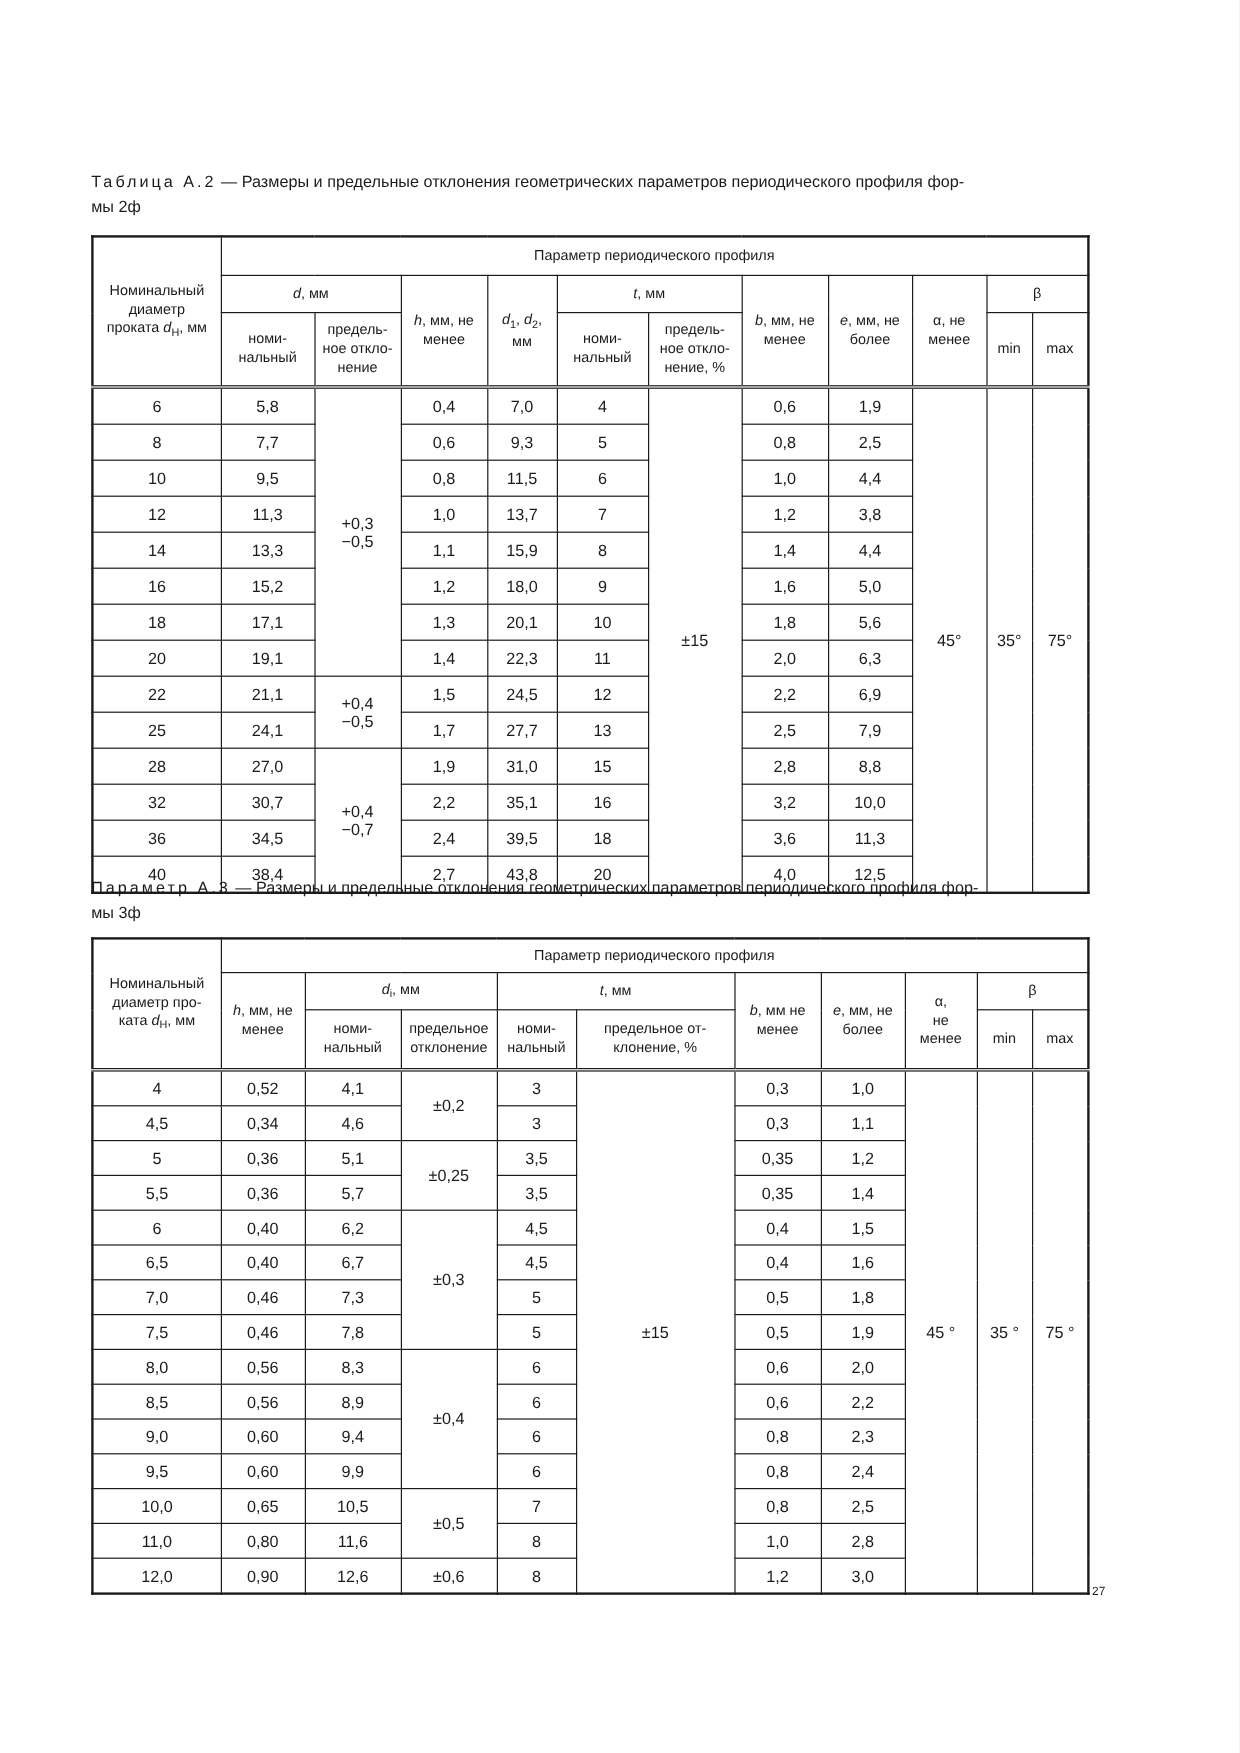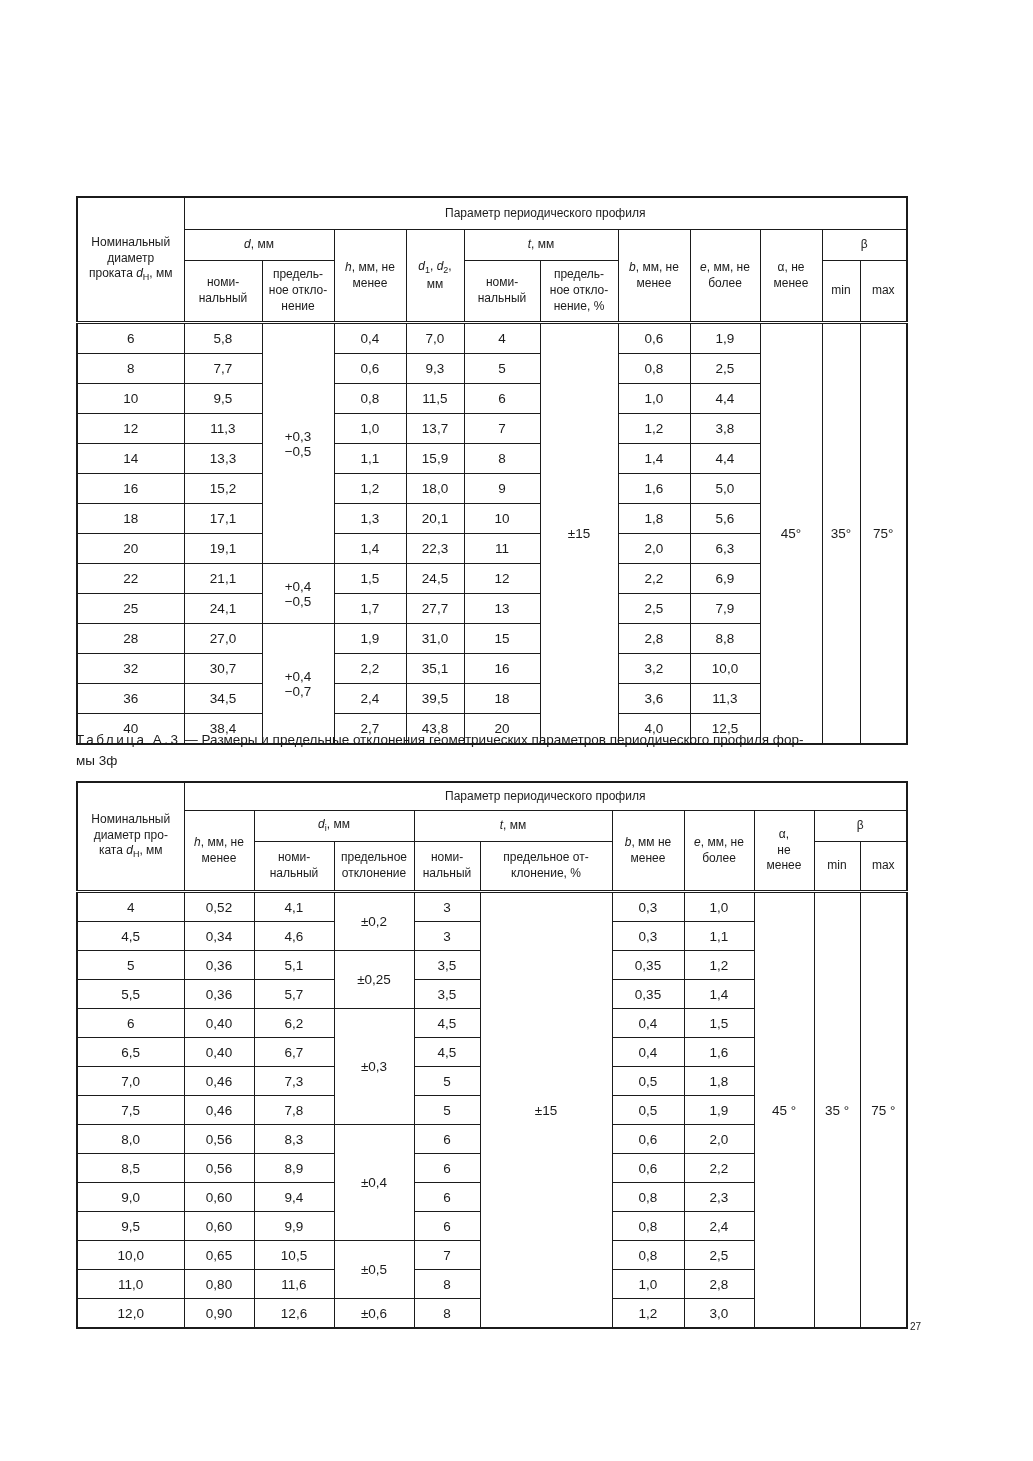--- a/index.html
+++ b/index.html
@@ -60,6 +60,8 @@
 
 <div class="page">
 
+  <div class="caption caption-a2"><span class="cap-label">Таблица А.2</span> <span class="cap-text">— Размеры и предельные отклонения геометрических параметров периодического профиля фор-
+мы 2ф</span></div>
 
   <table class="gost" id="t2">
       <colgroup>

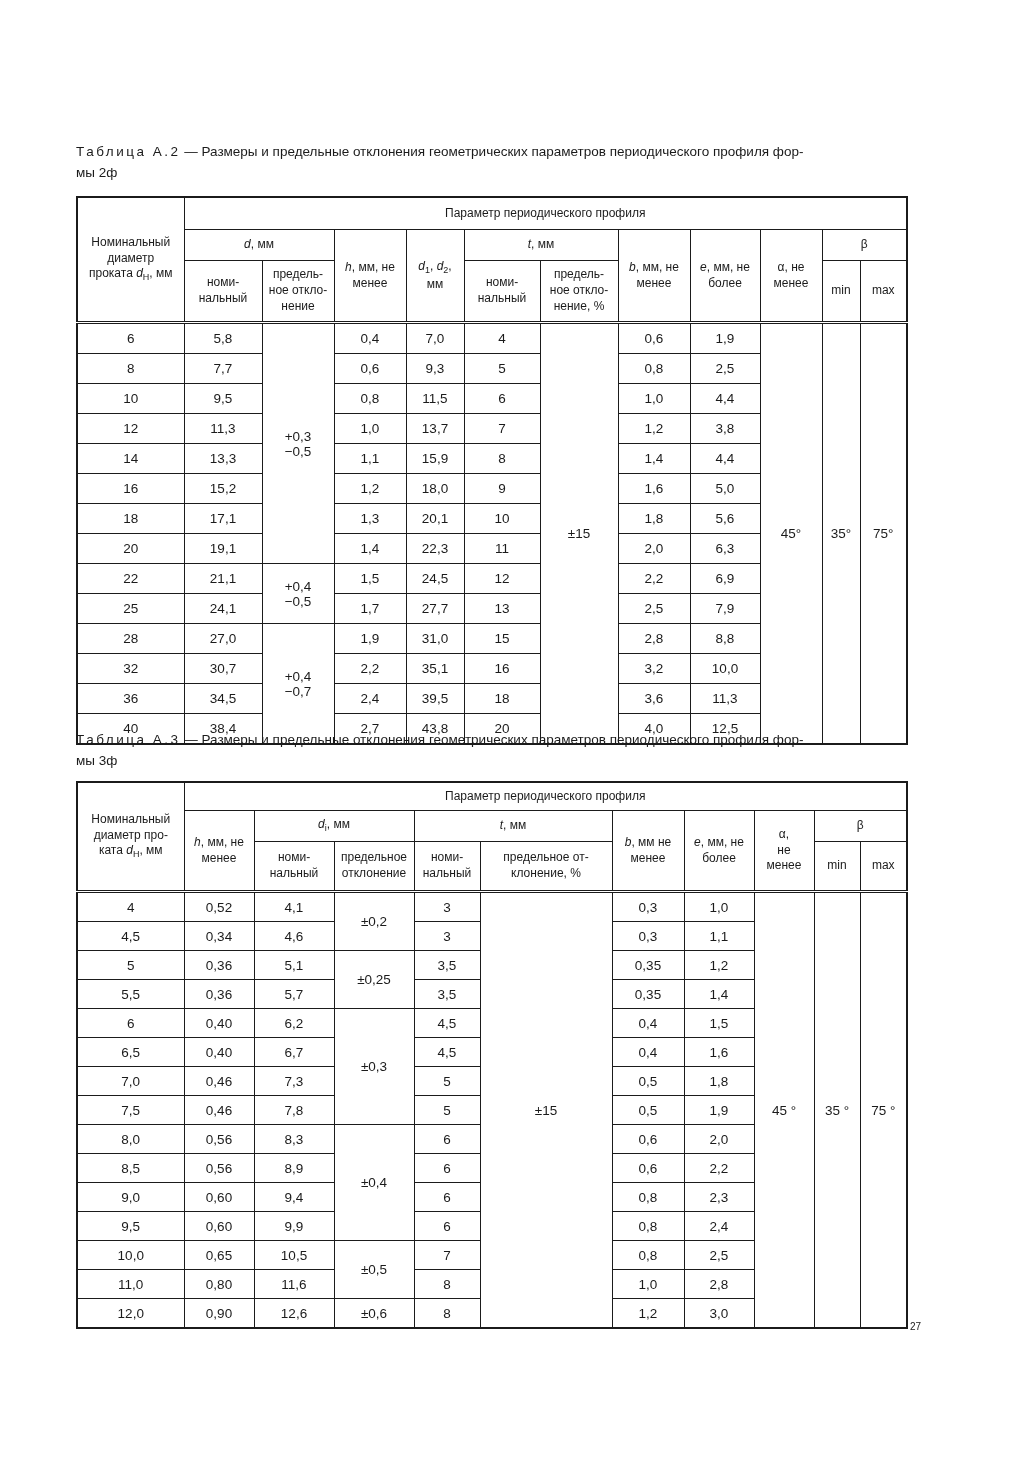--- a/index.html
+++ b/index.html
@@ -239,7 +239,7 @@
       </tbody>
     </table>
 
-  <div class="caption caption-a3"><span class="cap-label">Таблица А.3</span> <span class="cap-text">— Размеры и предельные отклонения геометрических параметров периодического профиля фор-
+  <div class="caption caption-a3"><span class="cap-label">Параметр А.3</span> <span class="cap-text">— Размеры и предельные отклонения геометрических параметров периодического профиля фор-
 мы 3ф</span></div>
 
   <table class="gost" id="t3">

